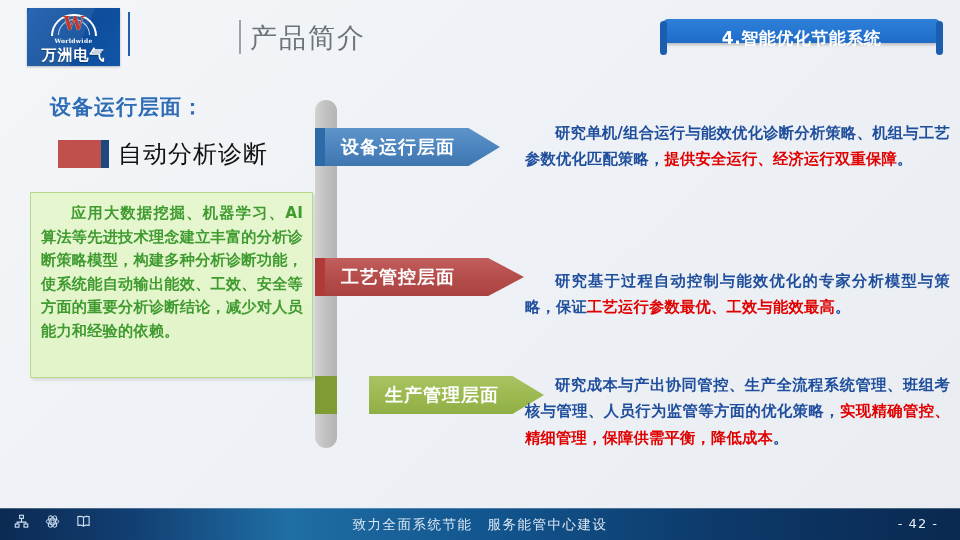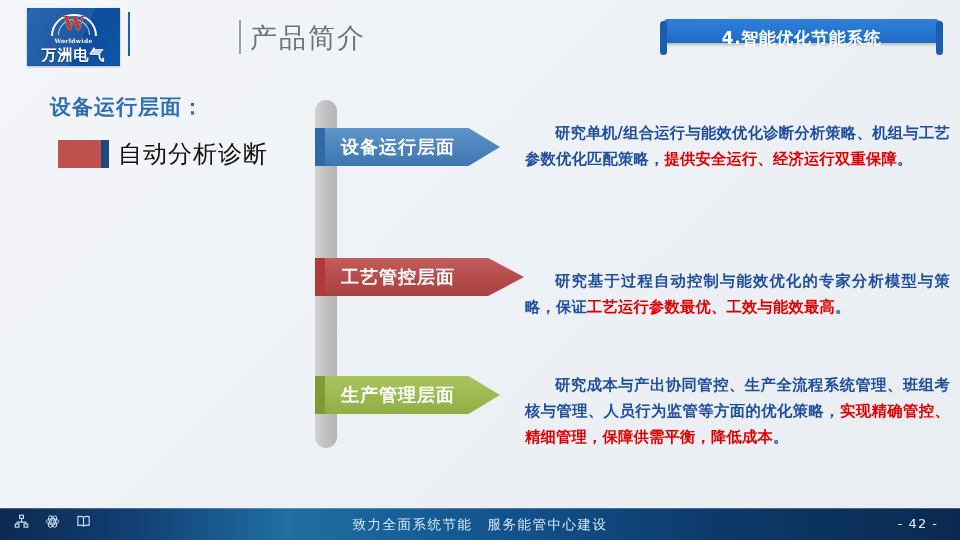--- a/index.html
+++ b/index.html
@@ -171,7 +171,7 @@
     color:#1f4e9c; text-indent:30px; text-align:justify;
     letter-spacing:.2px;
   }
-  .rblock .em{ color:#e00000; }
+  .rblock .em{ color:#e00000;font-family:Liberation Mono, monospace; }
   .rblock.b1{ top:120px; }
   .rblock.b2{ top:268px; }
   .rblock.b3{ top:372px; }

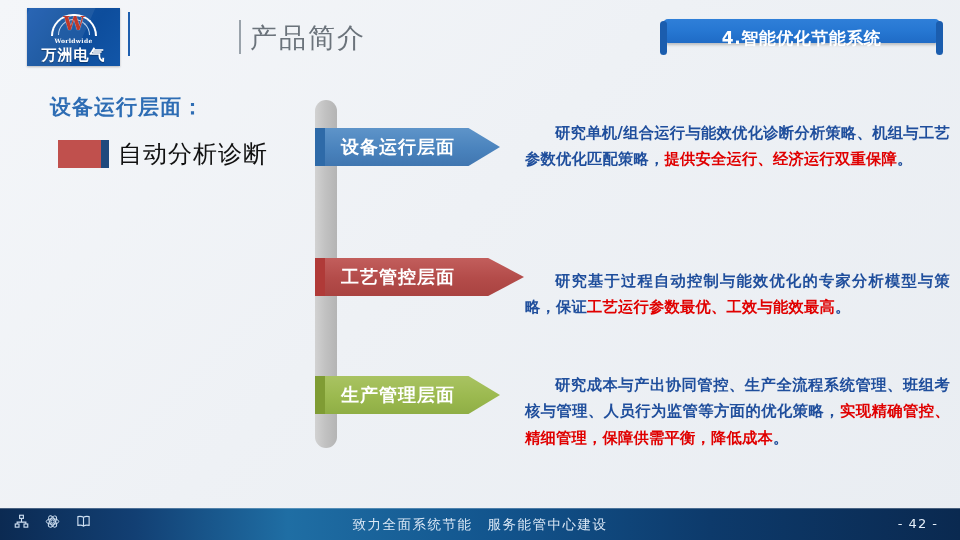--- a/index.html
+++ b/index.html
@@ -230,6 +230,9 @@
   <div class="bullet-bar"></div>
   <div class="feature-name">自动分析诊断</div>
 
+  <div class="green-box">
+    <div class="green-text">应用大数据挖掘、机器学习、AI算法等先进技术理念建立丰富的分析诊断策略模型，构建多种分析诊断功能，使系统能自动输出能效、工效、安全等方面的重要分析诊断结论，减少对人员能力和经验的依赖。</div>
+  </div>
 
   <div class="vbar"></div>
   <div class="vseg s1"></div>

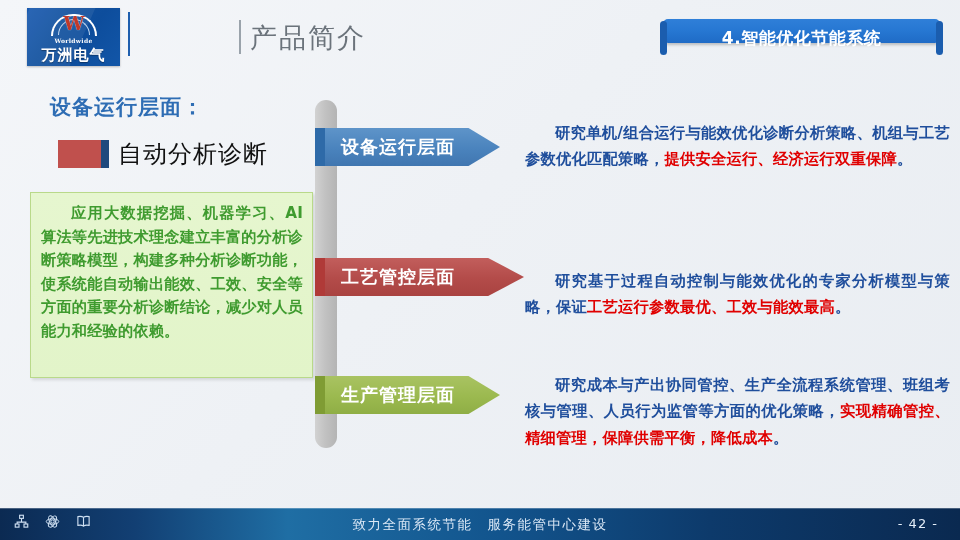--- a/index.html
+++ b/index.html
@@ -162,7 +162,7 @@
   }
   .arrow.a1{ top:128px; background:linear-gradient(180deg,#5e94c9 0%,#4a83bd 55%,#4076b0 100%); }
   .arrow.a2{ top:258px; background:linear-gradient(180deg,#c25e5c 0%,#b34b49 55%,#a94341 100%);padding-left:24px; }
-  .arrow.a3{ top:376px; background:linear-gradient(180deg,#a9c362 0%,#9bb94f 55%,#8fae45 100%); }
+  .arrow.a3{ top:376px; background:linear-gradient(180deg,#a9c362 0%,#9bb94f 55%,#8fae45 100%);margin-left:44px; }
 
   
   .rblock{

